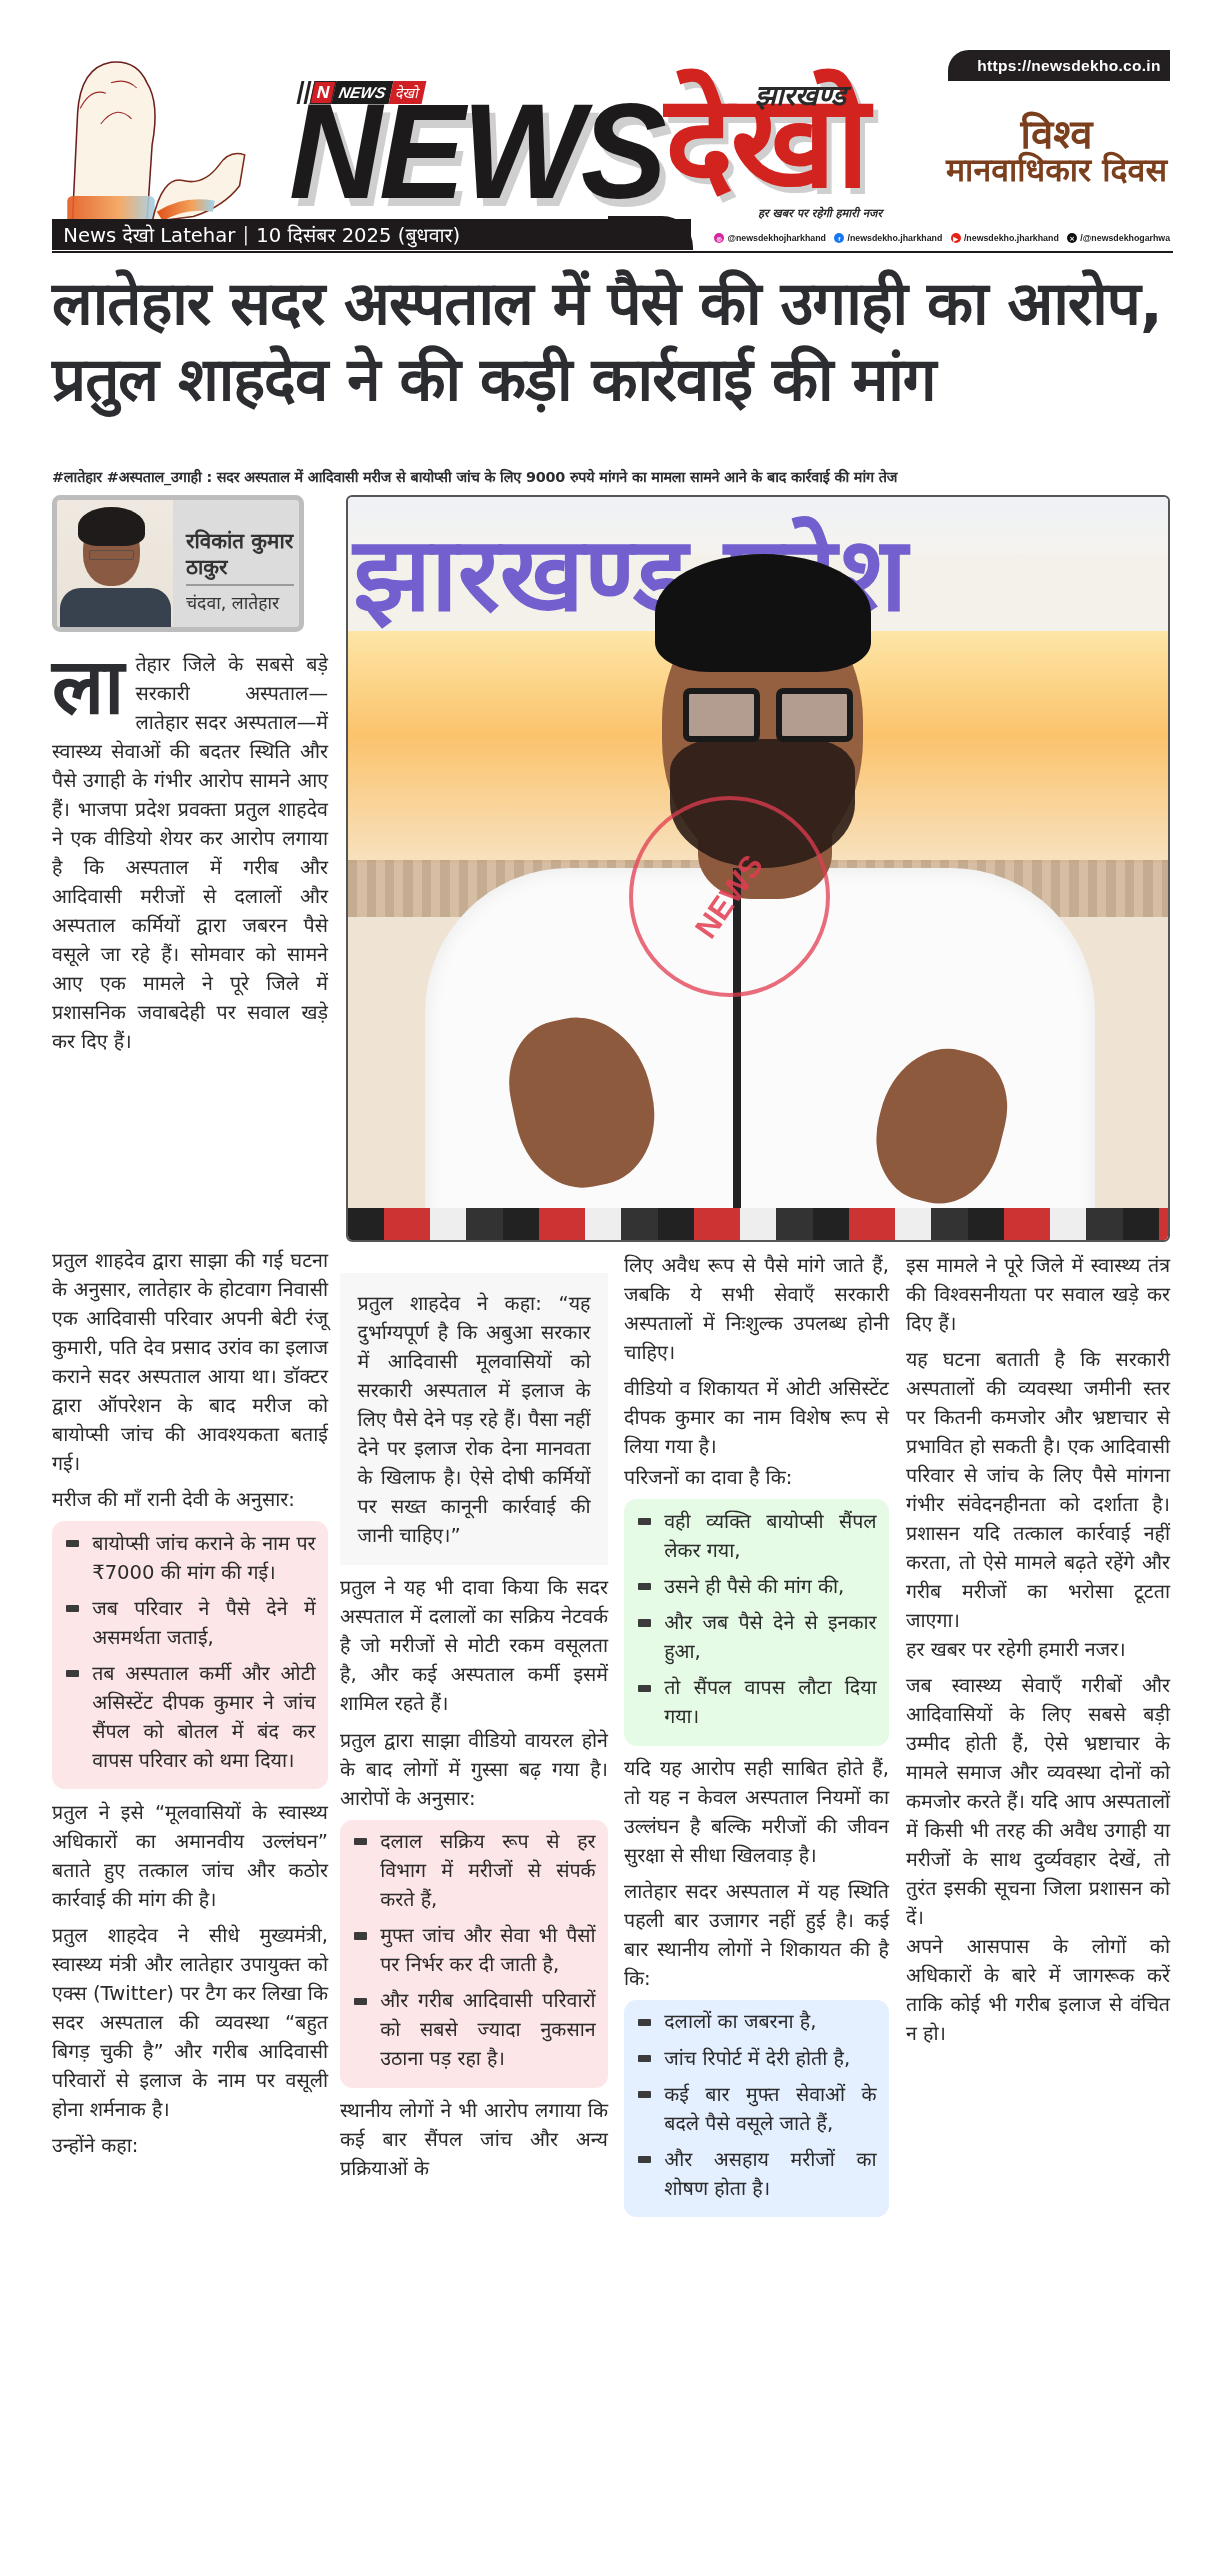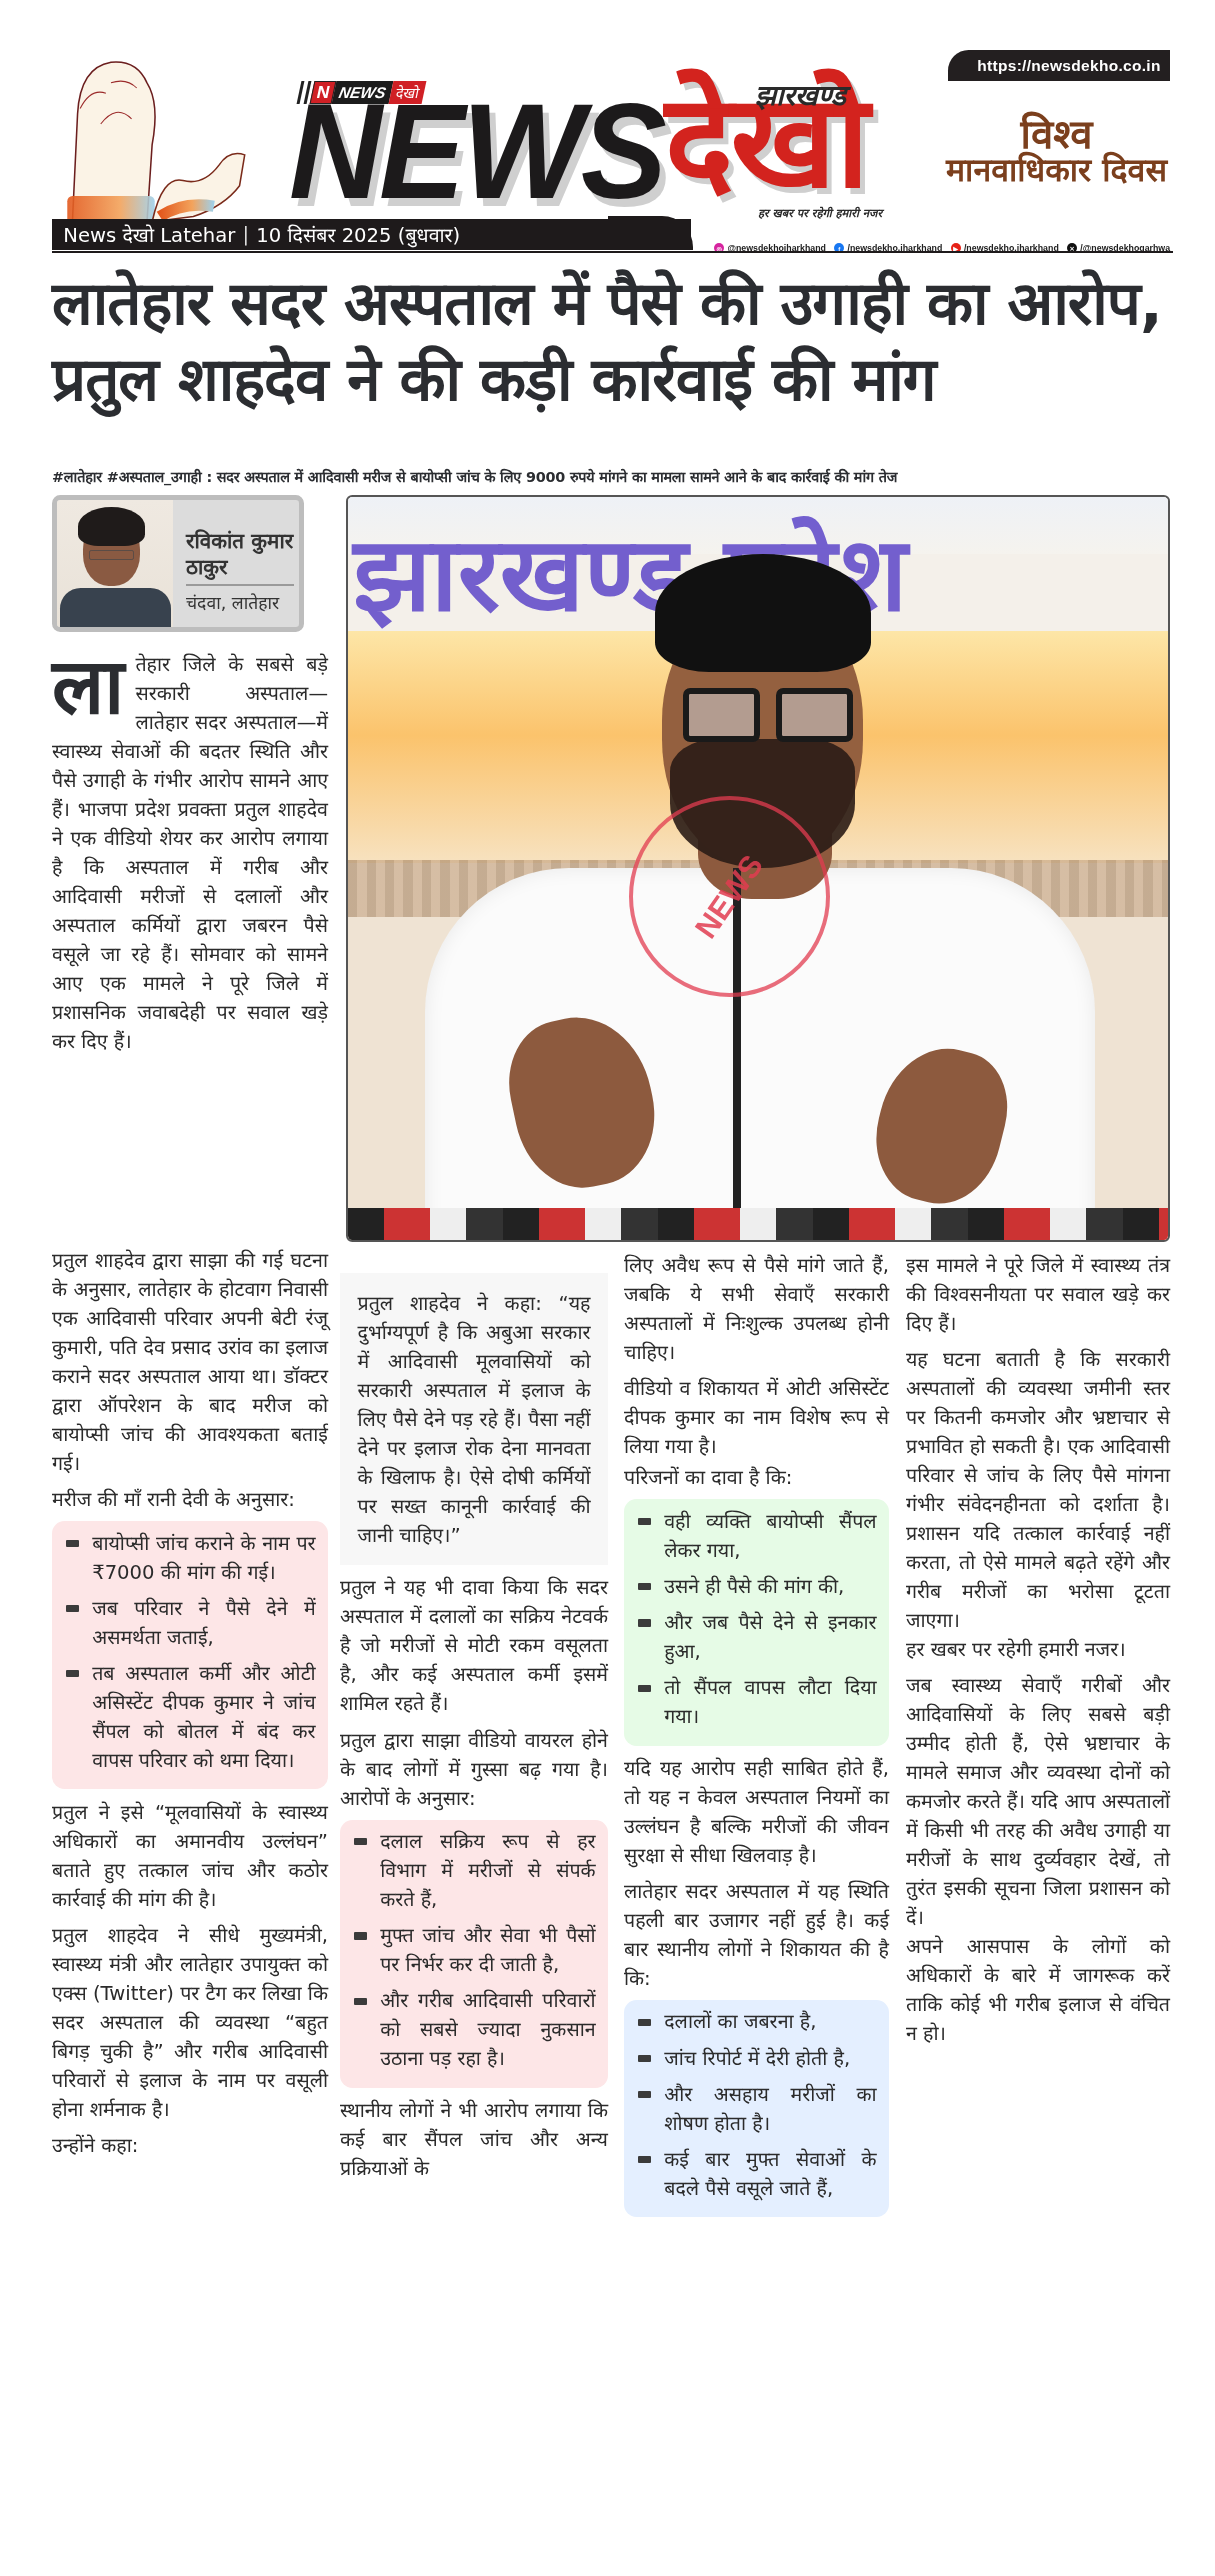--- a/index.html
+++ b/index.html
@@ -25,7 +25,7 @@
   .dateline { position: absolute; left: 52px; top: 219px; width: 639px; height: 31px; background: #1e1a1b; color: #fff; font-size: 19.6px; display: flex; align-items: center; padding-left: 11.3px; }
   .dateline .sep { margin: 0 7.2px; color: #ddd; }
   .black-tail { position: absolute; left: 608px; top: 216px; width: 85px; height: 34px; background: #1e1a1b; border-radius: 0 31px 0 0; }
-  .socials { position: absolute; left: 714px; top: 243px; display: flex; align-items: flex-start; gap: 4.1px; font-family: "Liberation Sans", sans-serif; font-weight: bold; font-size: 8.8px; color: #222; }
+  .socials { position: absolute; left: 714px; top: 233px; display: flex; align-items: flex-start; gap: 4.1px; font-family: "Liberation Sans", sans-serif; font-weight: bold; font-size: 8.8px; color: #222; }
   .socials .s { display: flex; align-items: center; gap: 3.1px; margin-right: 4.1px; }
   .socials .ic { width: 10.3px; height: 10.3px; border-radius: 50%; display: inline-flex; align-items: center; justify-content: center; color: #fff; font-size: 6.2px; }
   .rule-under { position: absolute; left: 52px; top: 251px; width: 1121px; height: 1.5px; background: #1e1a1b; }

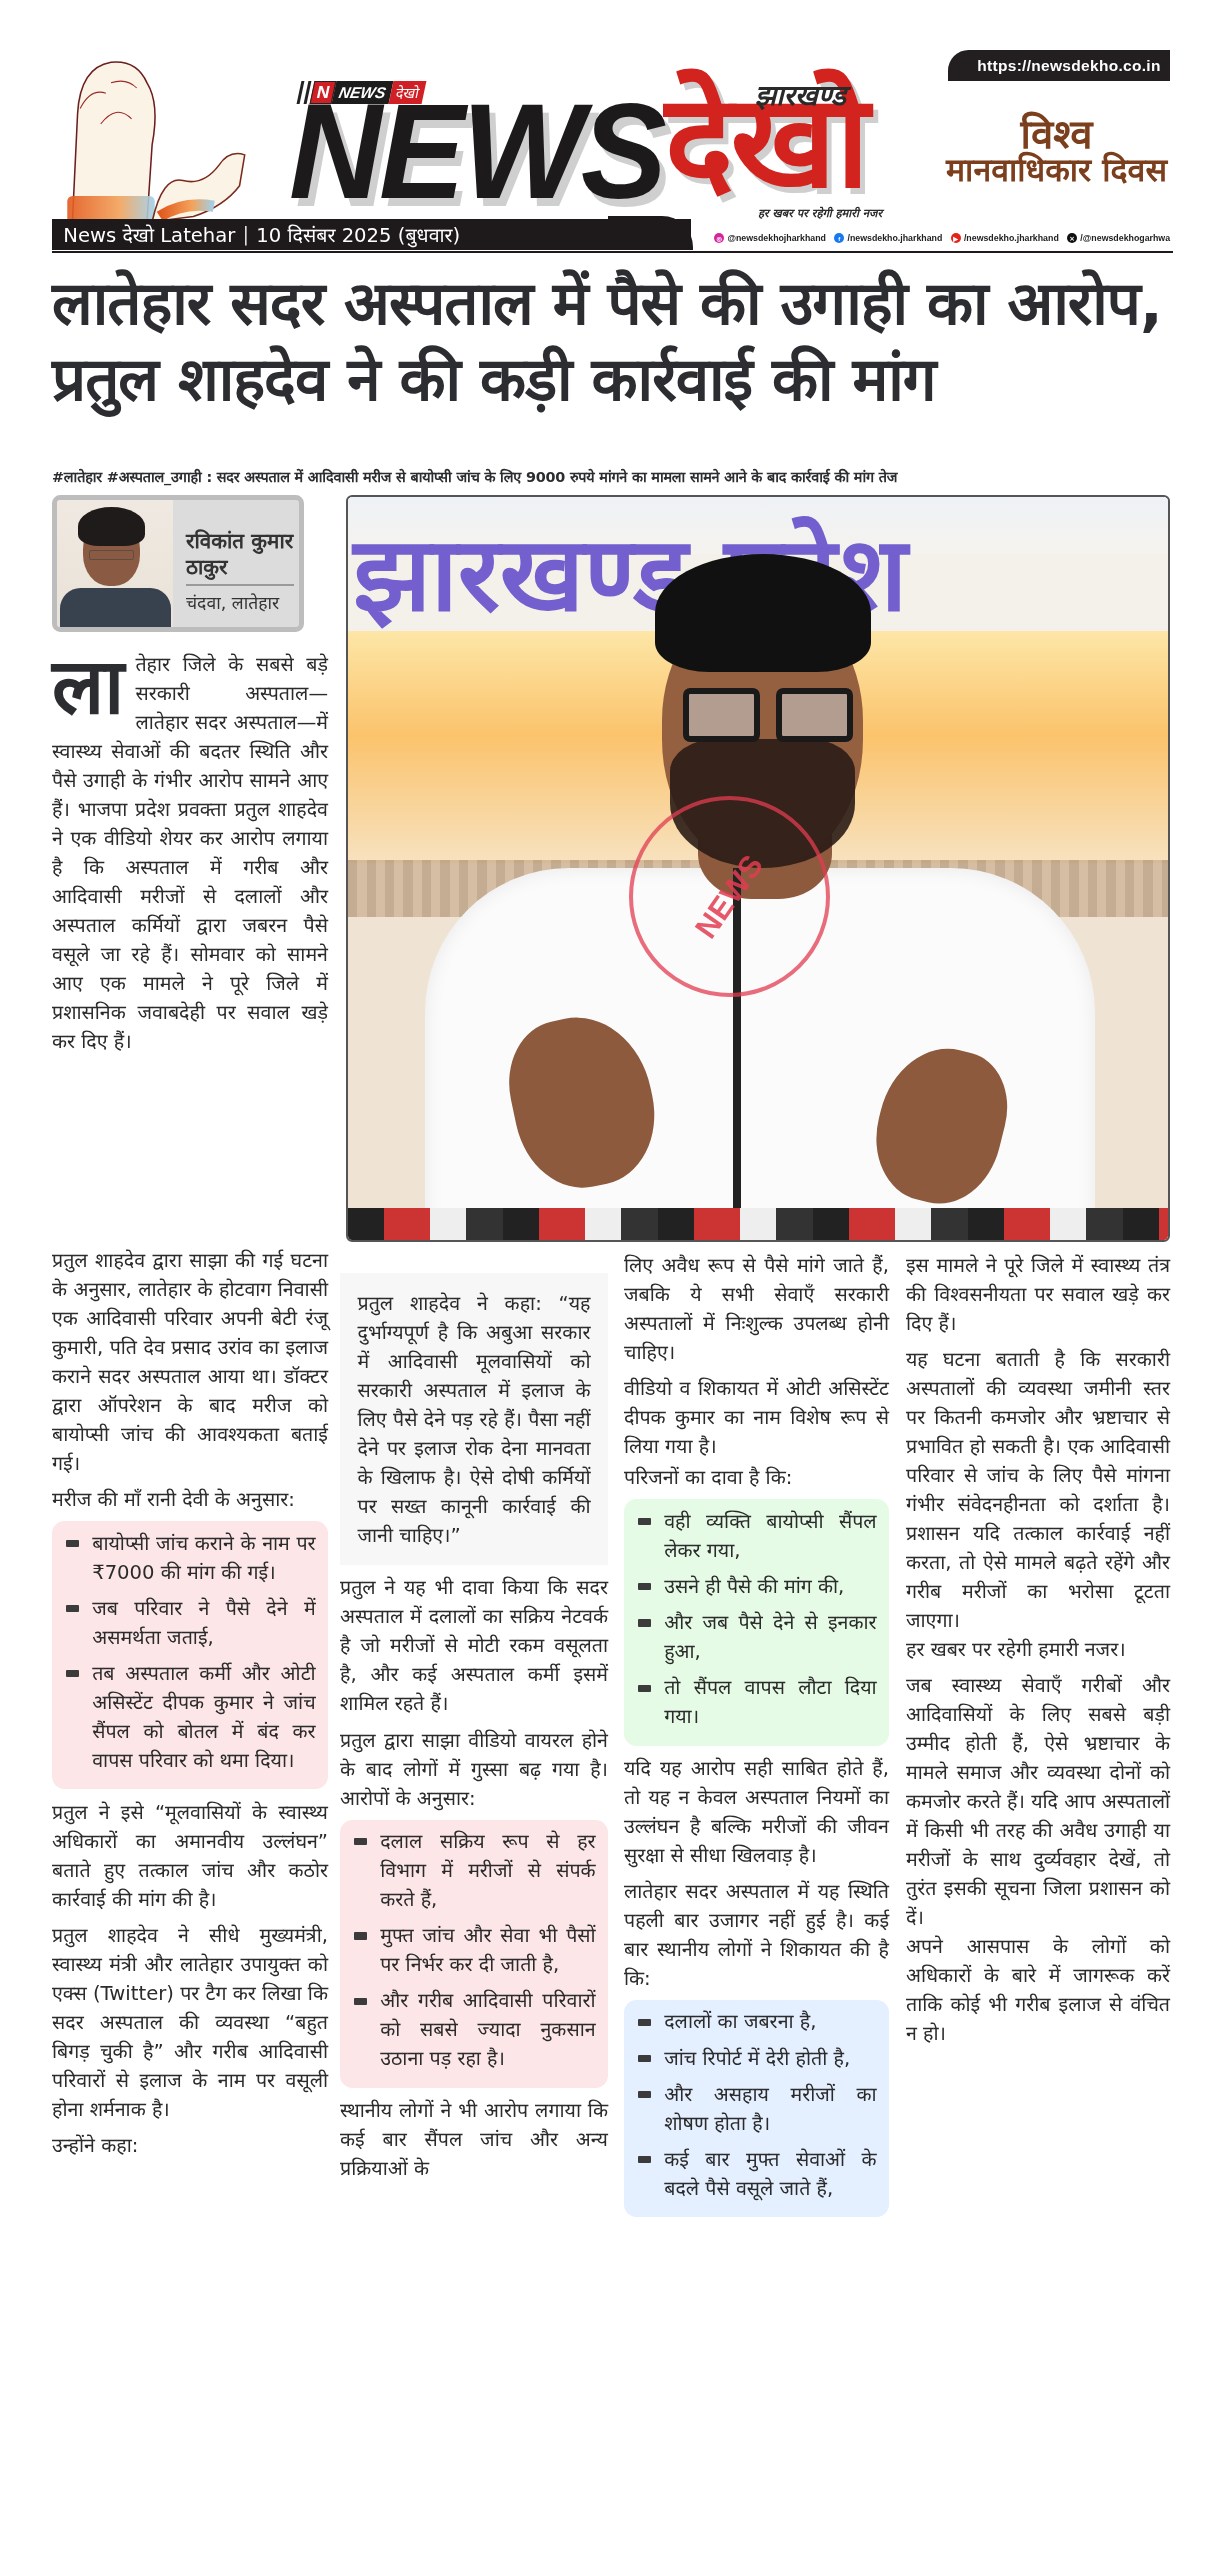--- a/index.html
+++ b/index.html
@@ -247,8 +247,8 @@
     <ul>
       <li><span class="bullet"></span><span>दलालों का जबरना है,</span></li>
       <li><span class="bullet"></span><span>जांच रिपोर्ट में देरी होती है,</span></li>
+      <li><span class="bullet"></span><span>कई बार मुफ्त सेवाओं के बदले पैसे वसूले जाते हैं,</span></li>
       <li><span class="bullet"></span><span>और असहाय मरीजों का शोषण होता है।</span></li>
-      <li><span class="bullet"></span><span>कई बार मुफ्त सेवाओं के बदले पैसे वसूले जाते हैं,</span></li>
     </ul>
   </div>
 </div>

